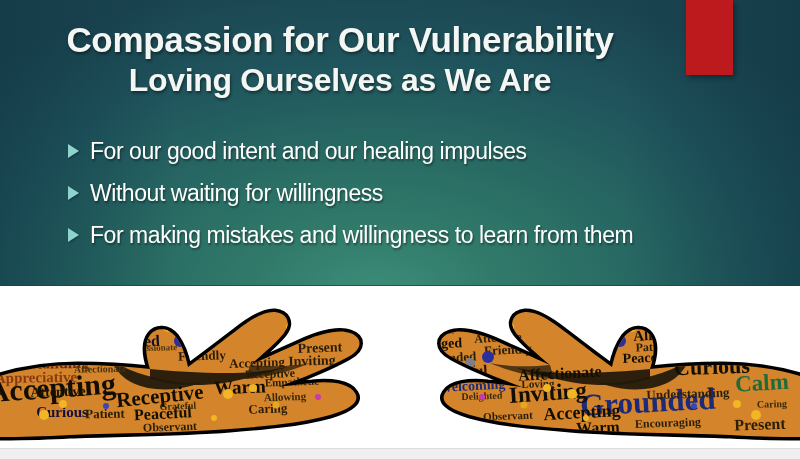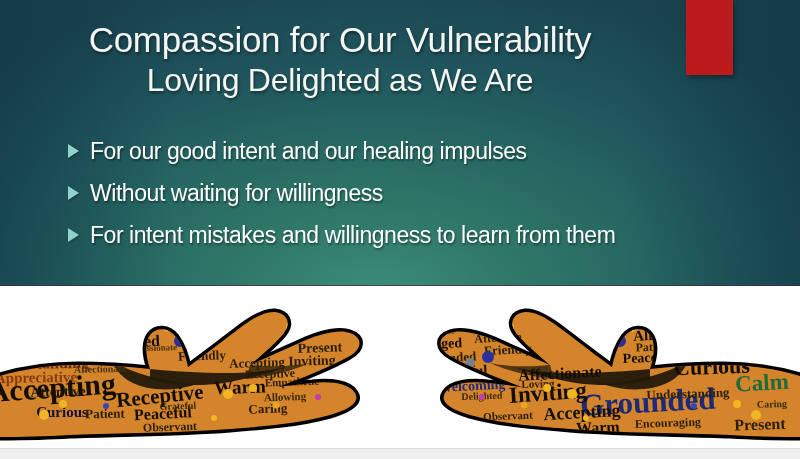--- a/index.html
+++ b/index.html
@@ -85,7 +85,7 @@
     width: 640px;
     text-align: center;
     color: #f4f6f4;
-    font-weight: normal;
+    font-weight: bold;
     letter-spacing: -0.3px;
     line-height: 1.02;
     text-shadow: 1px 2px 3px rgba(0,0,0,0.45);

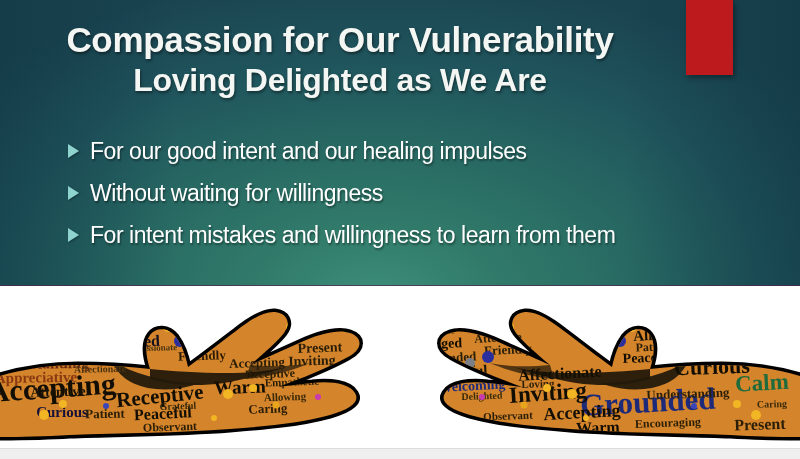--- a/index.html
+++ b/index.html
@@ -165,7 +165,7 @@
 
   <div id="title-block">
     <span class="title-line-1">Compassion for Our Vulnerability</span>
-    <span class="title-line-2">Loving Delighted as We Are</span>
+    <span class="title-line-2">Loving Ourselves as We Are</span>
   </div>
 
   <div id="bullets">

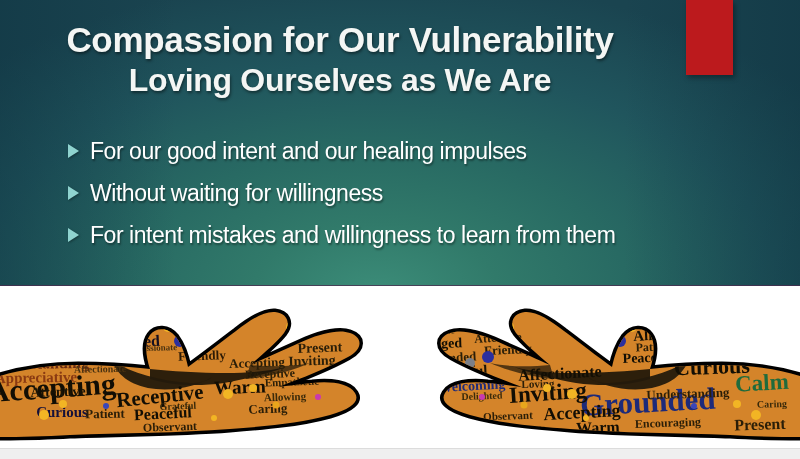--- a/index.html
+++ b/index.html
@@ -179,7 +179,7 @@
     </div>
     <div class="bullet-row">
       <span class="bullet-marker"></span>
-      <span class="bullet-text">For intent mistakes and willingness to learn from them</span>
+      <span class="bullet-text">For making mistakes and willingness to learn from them</span>
     </div>
   </div>
 

